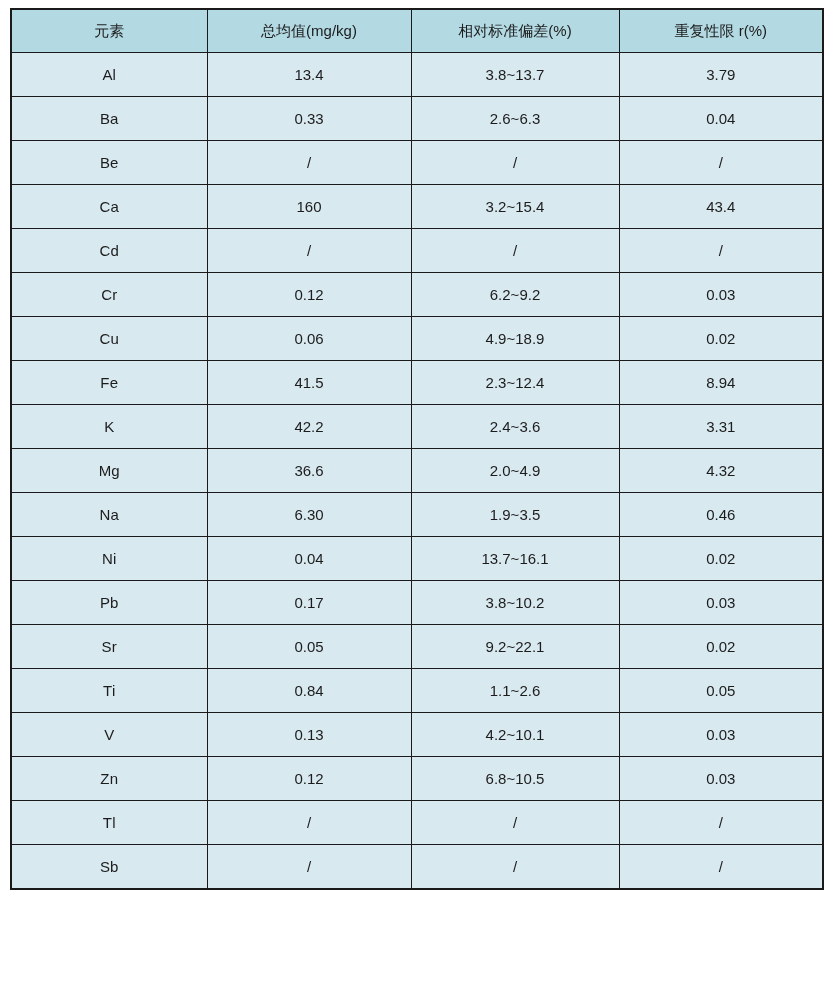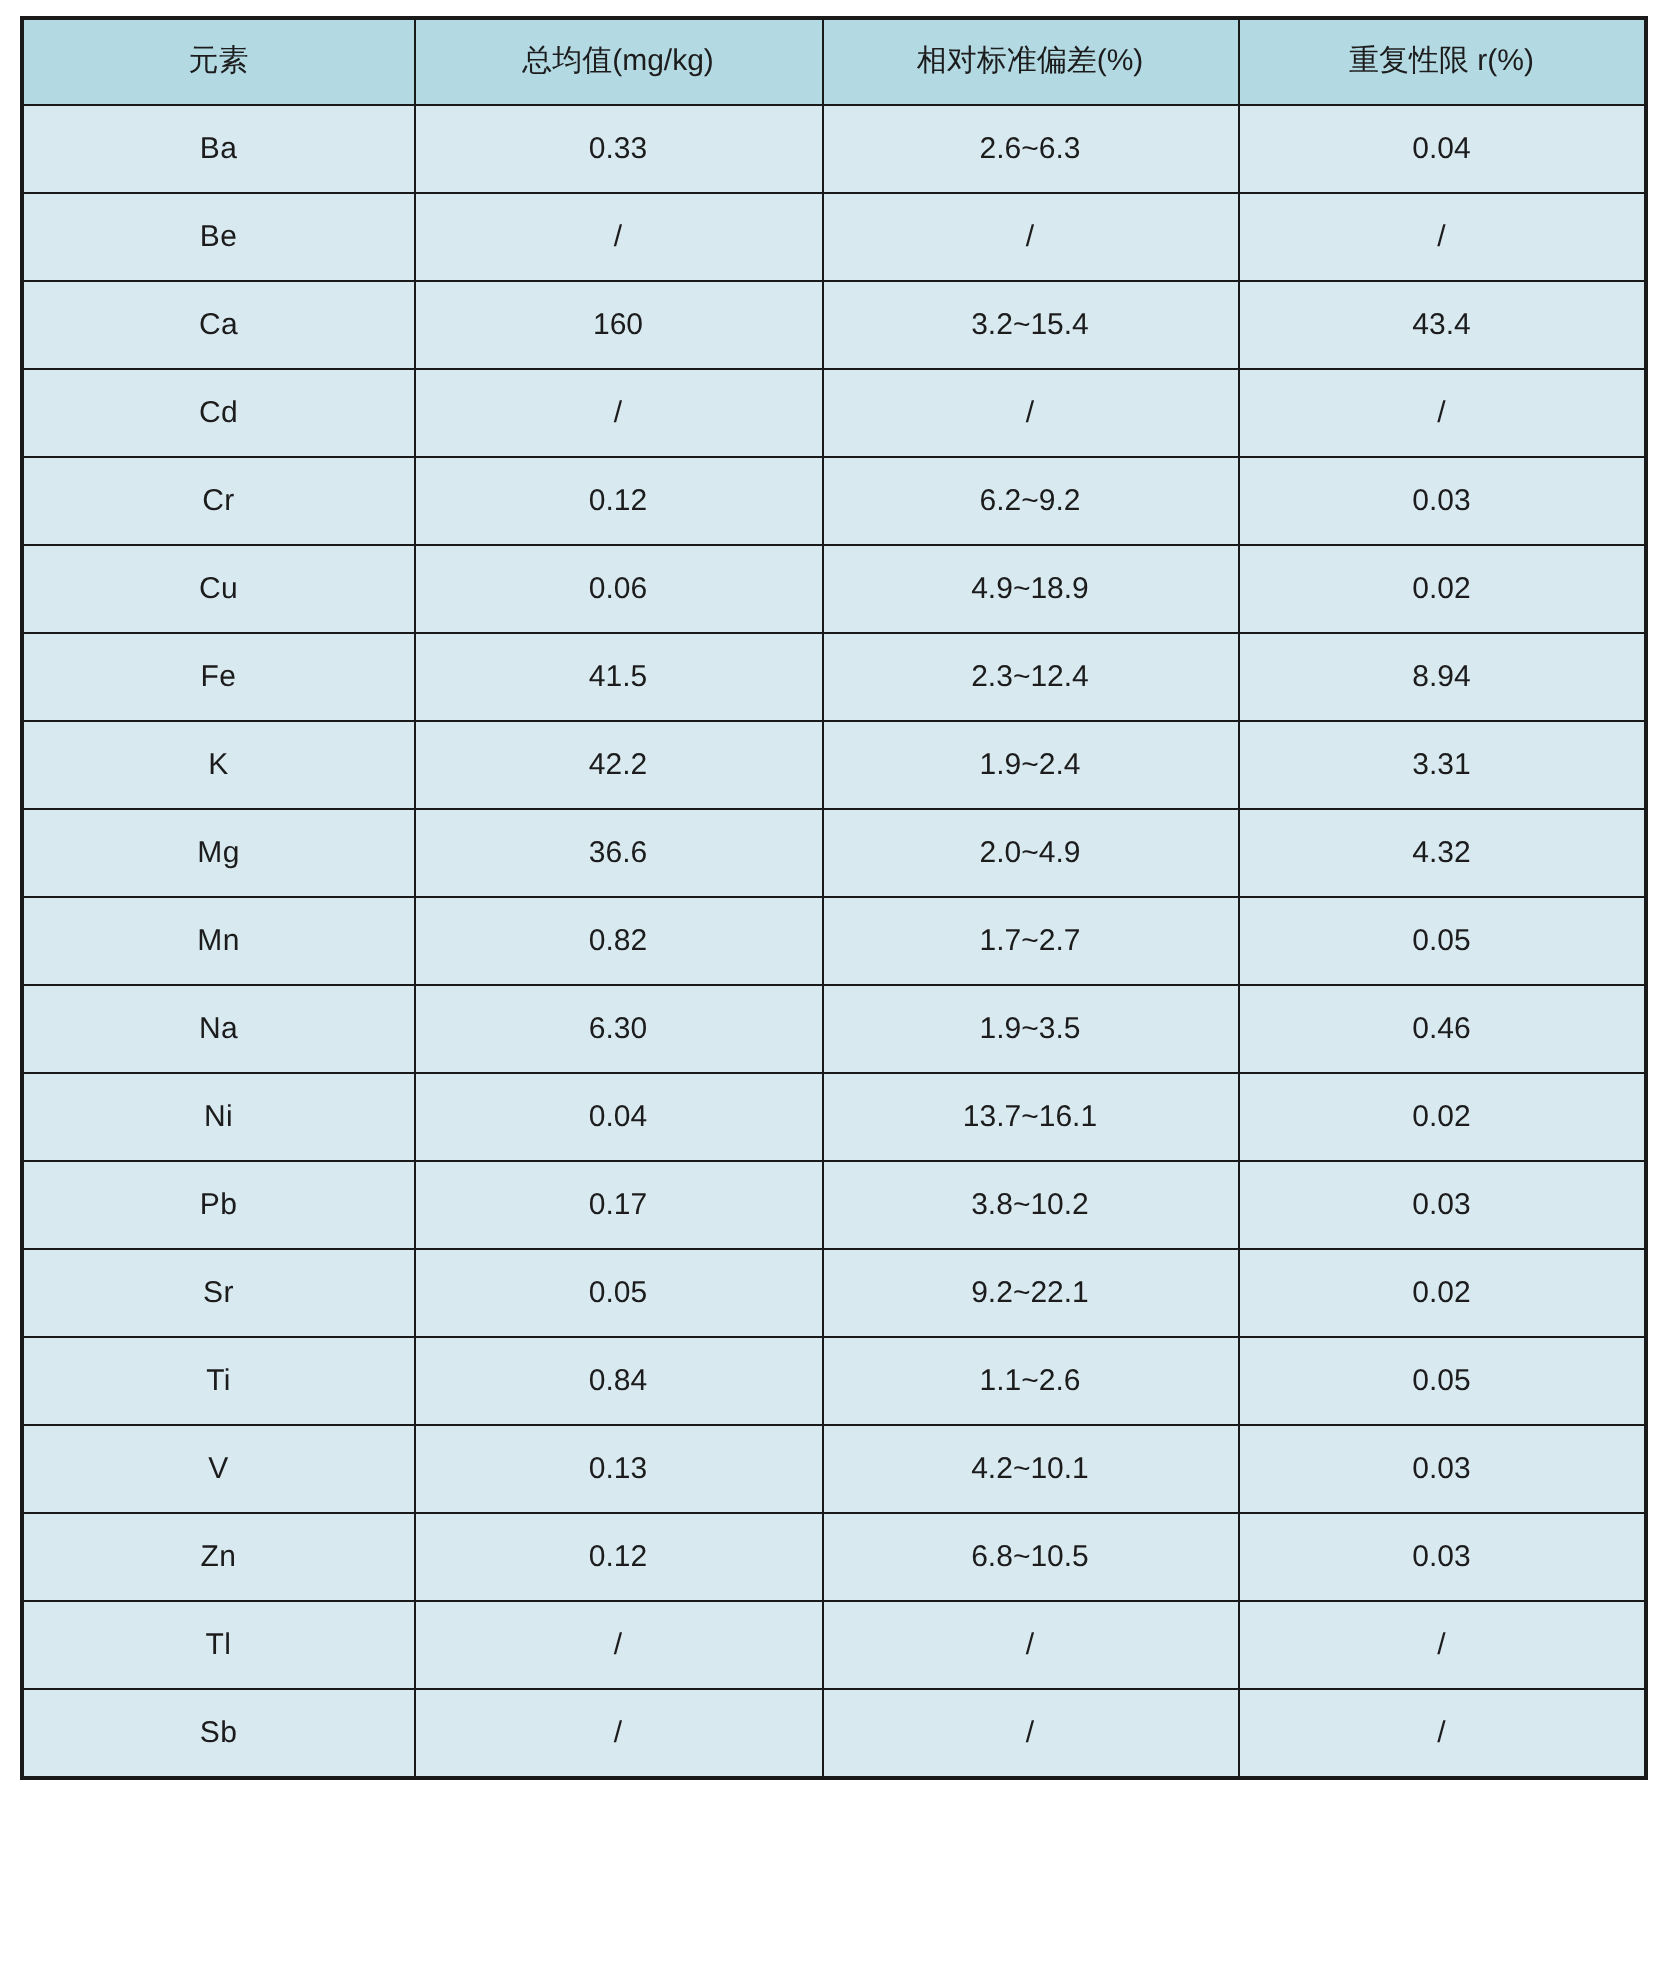--- a/index.html
+++ b/index.html
@@ -79,6 +79,12 @@
     </thead>
     <tbody id="table-body">
         <tr>
+          <td>Al</td>
+          <td>13.4</td>
+          <td>3.8~13.7</td>
+          <td>3.79</td>
+        </tr>
+        <tr>
           <td>Ba</td>
           <td>0.33</td>
           <td>2.6~6.3</td>

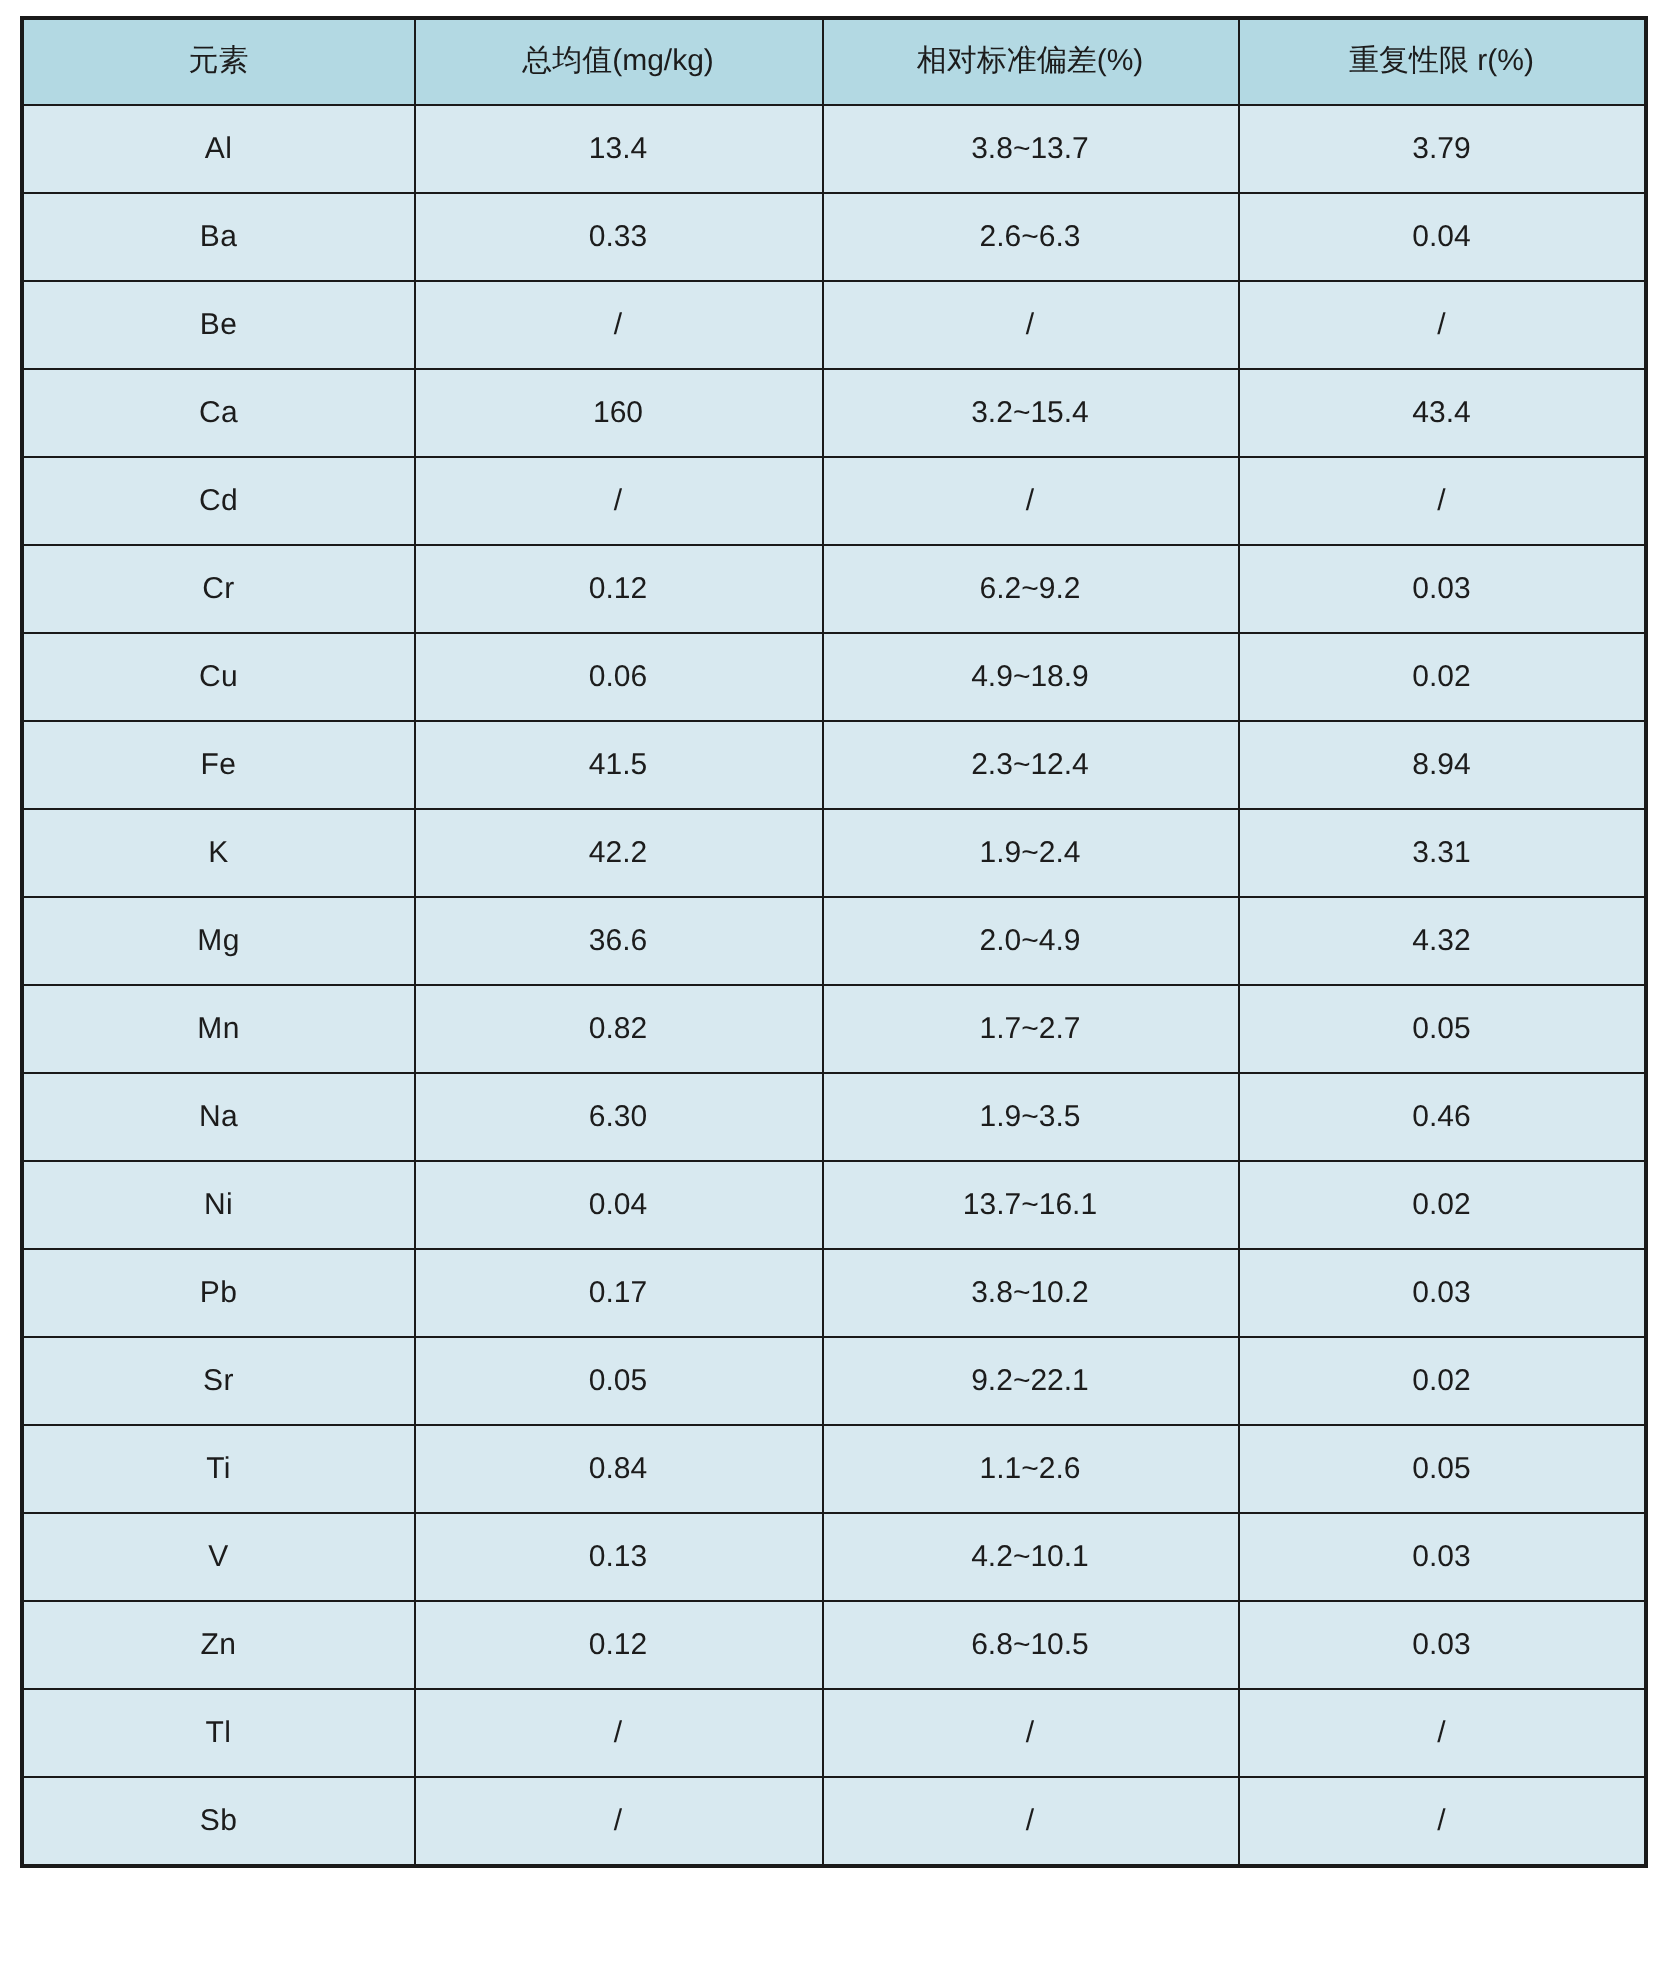--- a/index.html
+++ b/index.html
@@ -129,7 +129,7 @@
         <tr>
           <td>K</td>
           <td>42.2</td>
-          <td>1.9~2.4</td>
+          <td>2.4~3.6</td>
           <td>3.31</td>
         </tr>
         <tr>

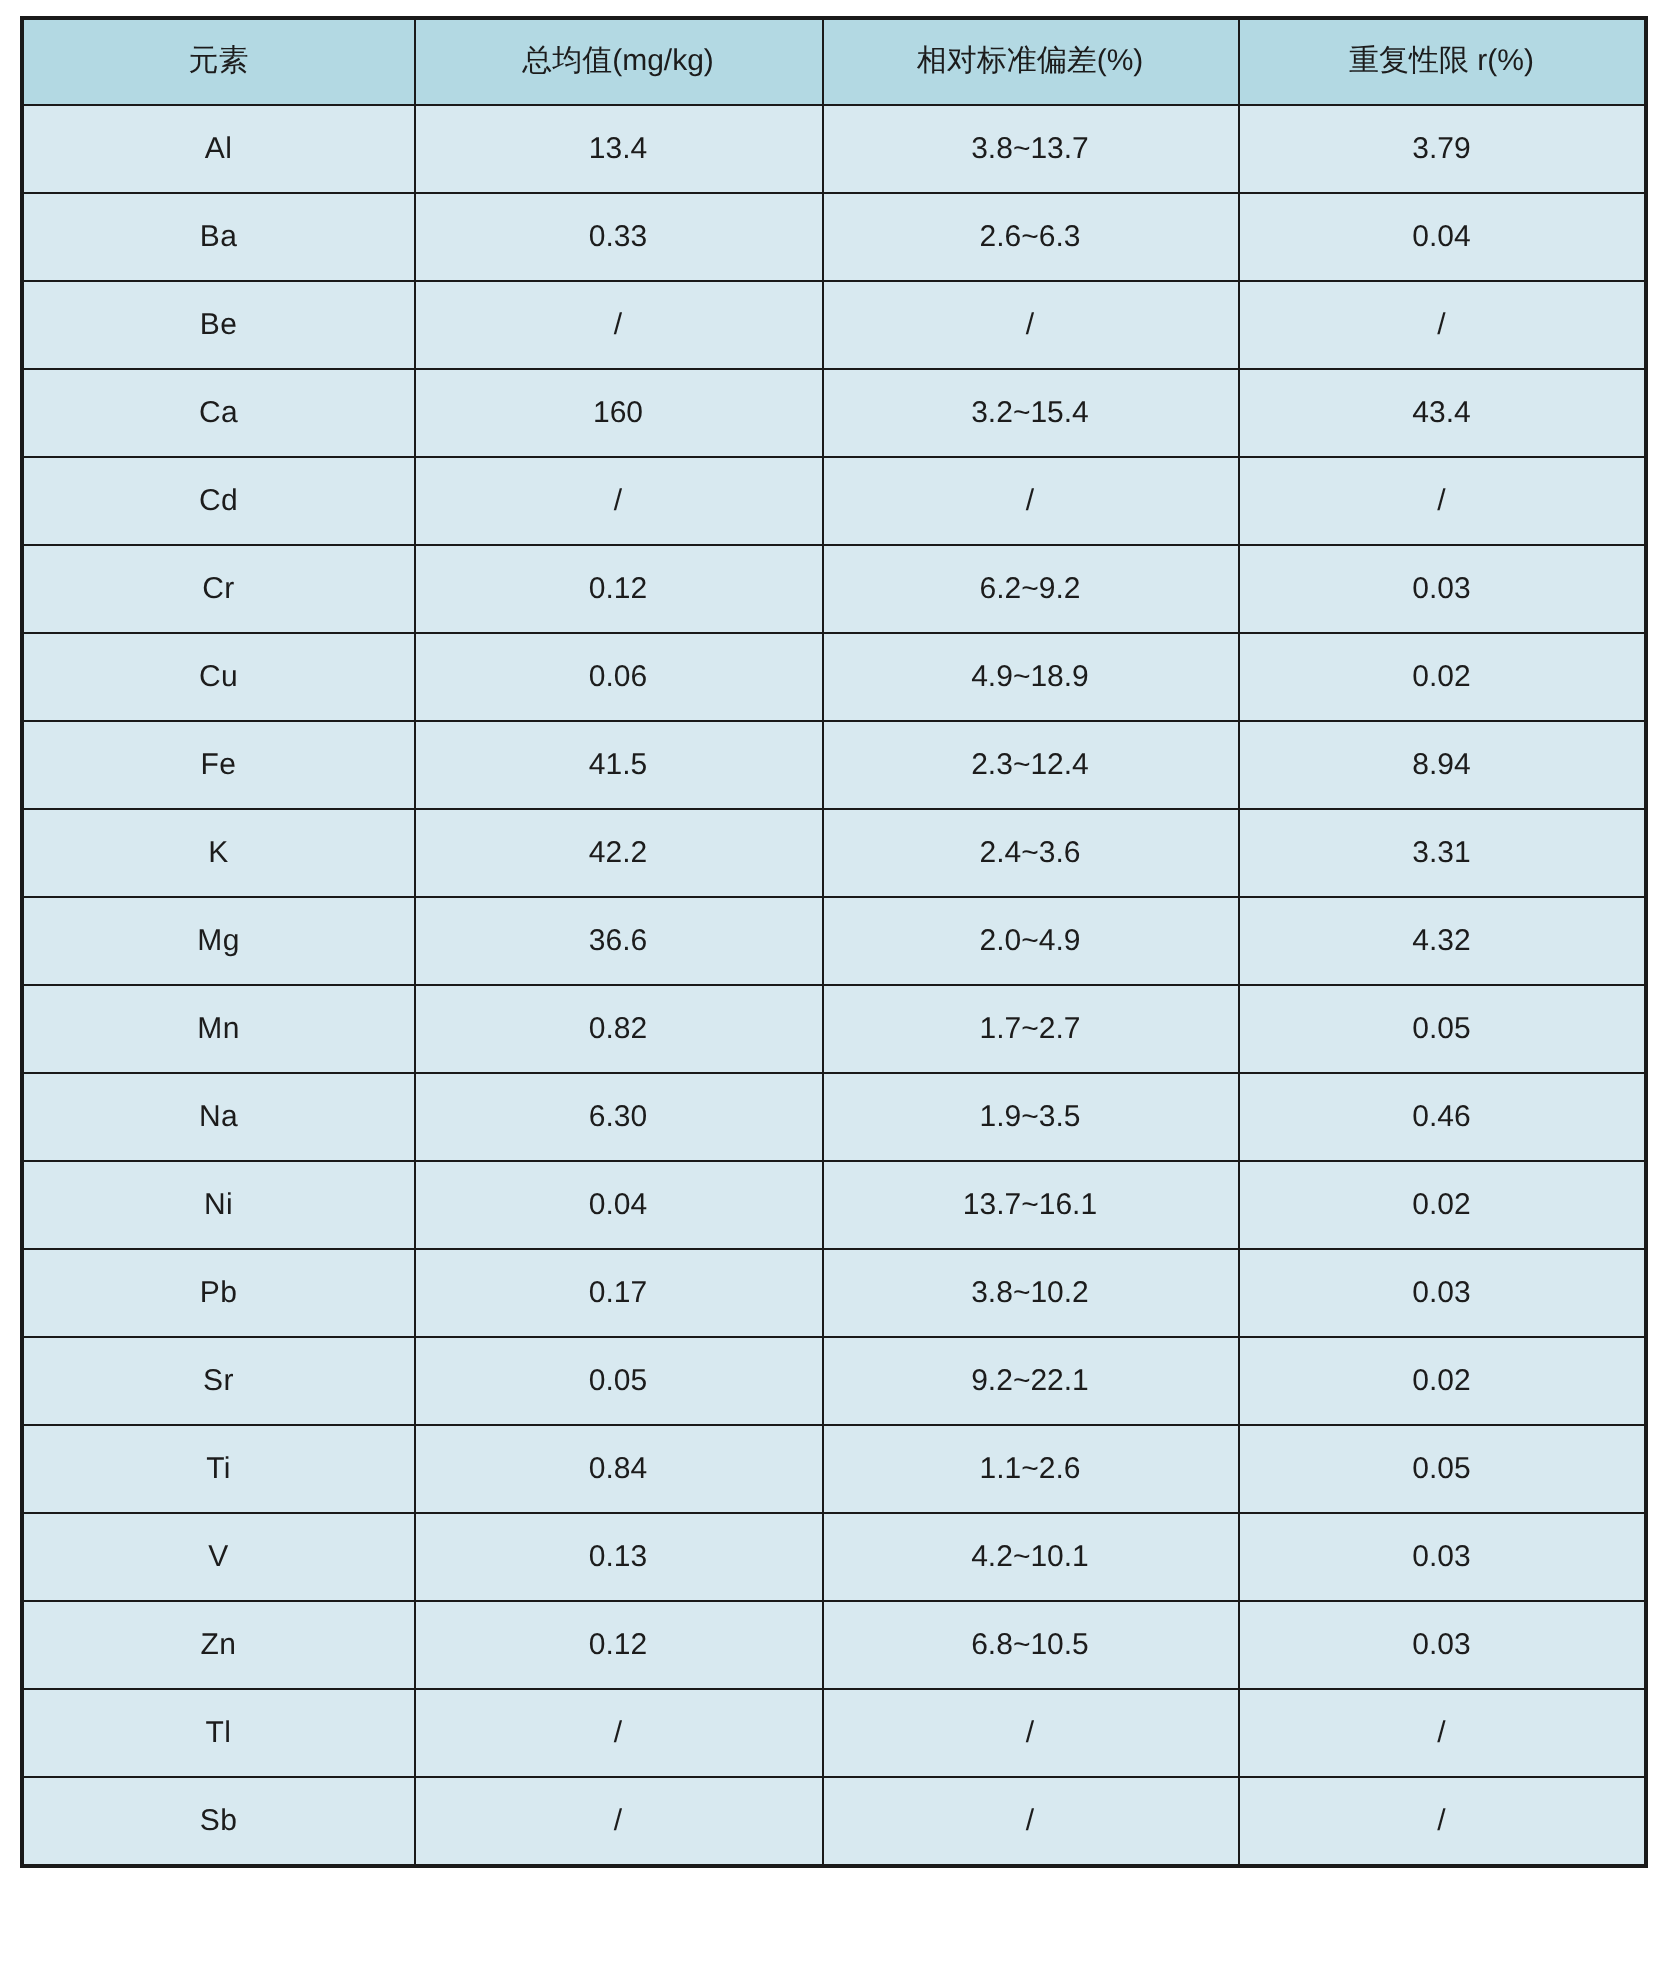--- a/index.html
+++ b/index.html
@@ -139,12 +139,6 @@
           <td>4.32</td>
         </tr>
         <tr>
-          <td>Mn</td>
-          <td>0.82</td>
-          <td>1.7~2.7</td>
-          <td>0.05</td>
-        </tr>
-        <tr>
           <td>Na</td>
           <td>6.30</td>
           <td>1.9~3.5</td>

